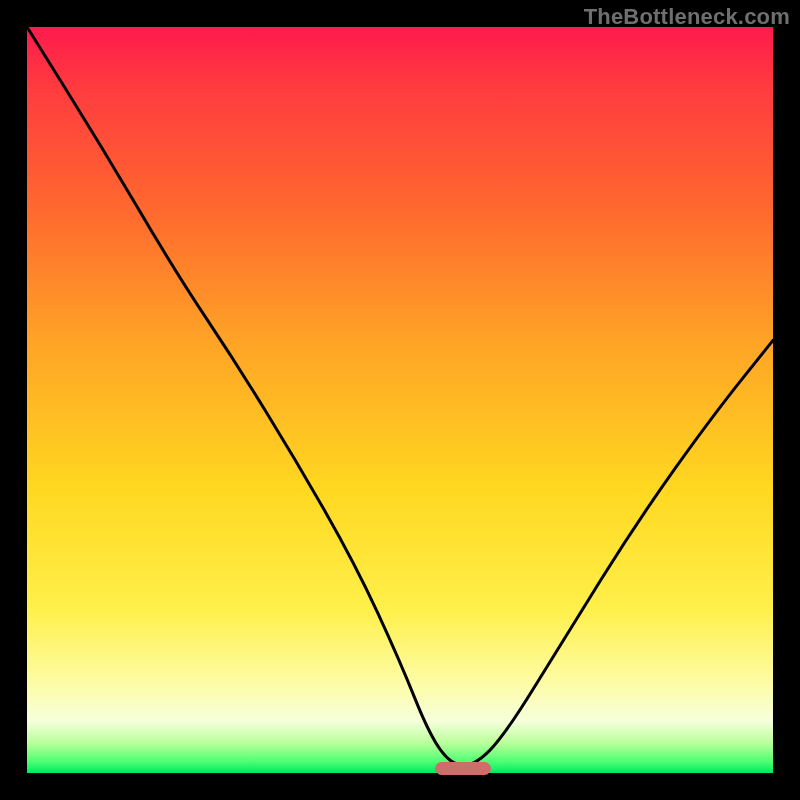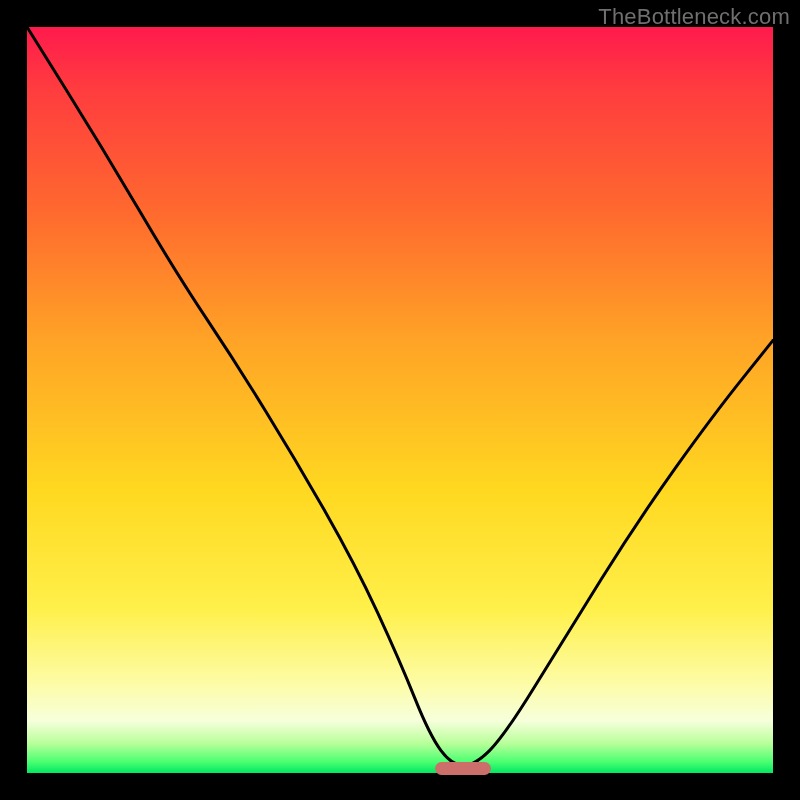--- a/index.html
+++ b/index.html
@@ -46,7 +46,7 @@
     color: #6f6f6f;
     font-size: 22px;
     letter-spacing: 0.2px;
-    font-weight: 400;
+    font-weight: 700;
     user-select: none;
   }
   svg.curve {

